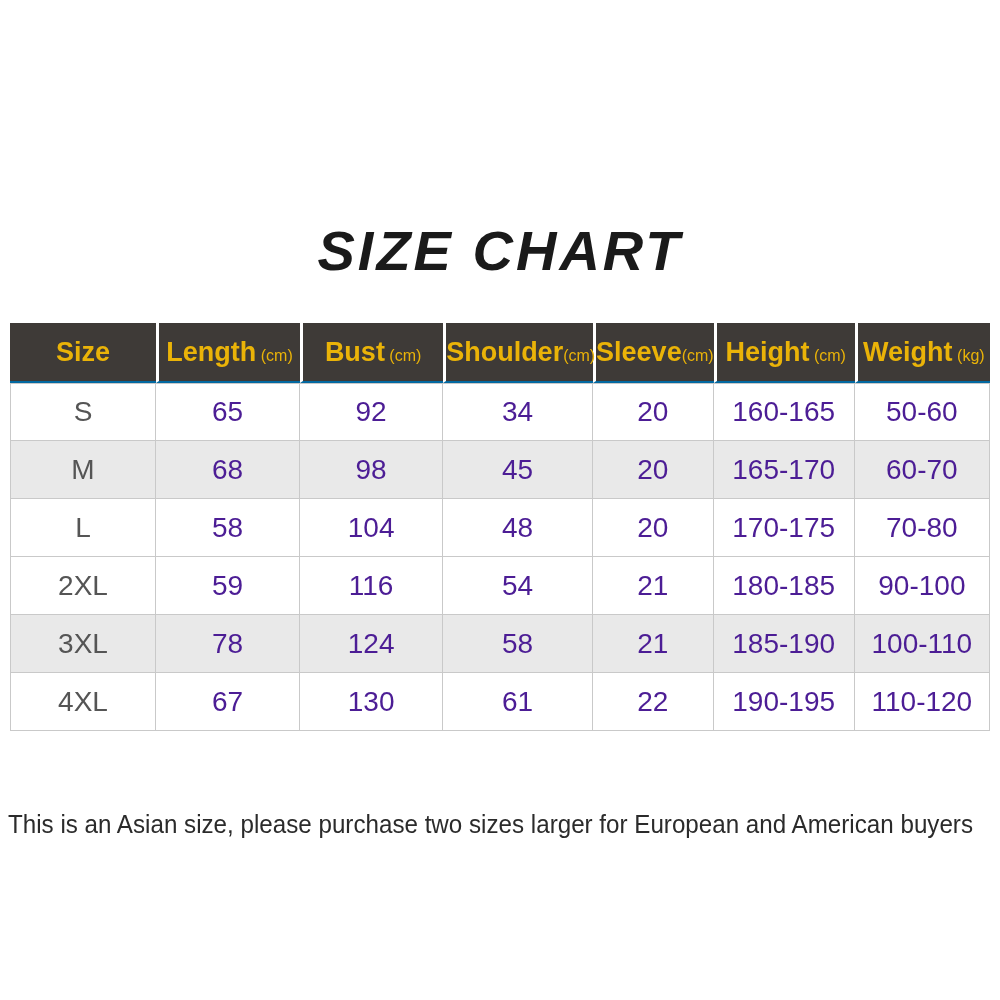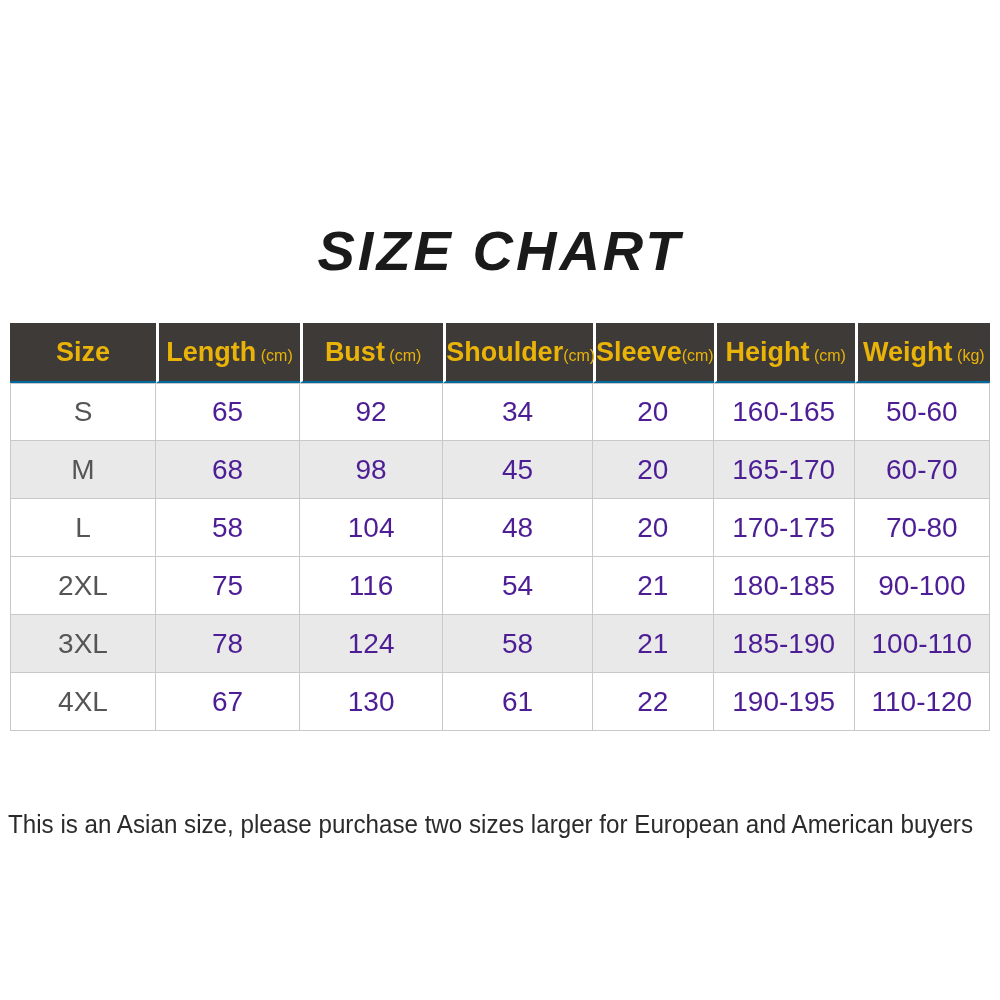--- a/index.html
+++ b/index.html
@@ -130,7 +130,7 @@
       </tr>
       <tr>
         <td>2XL</td>
-        <td>75</td>
+        <td>59</td>
         <td>116</td>
         <td>54</td>
         <td>21</td>

